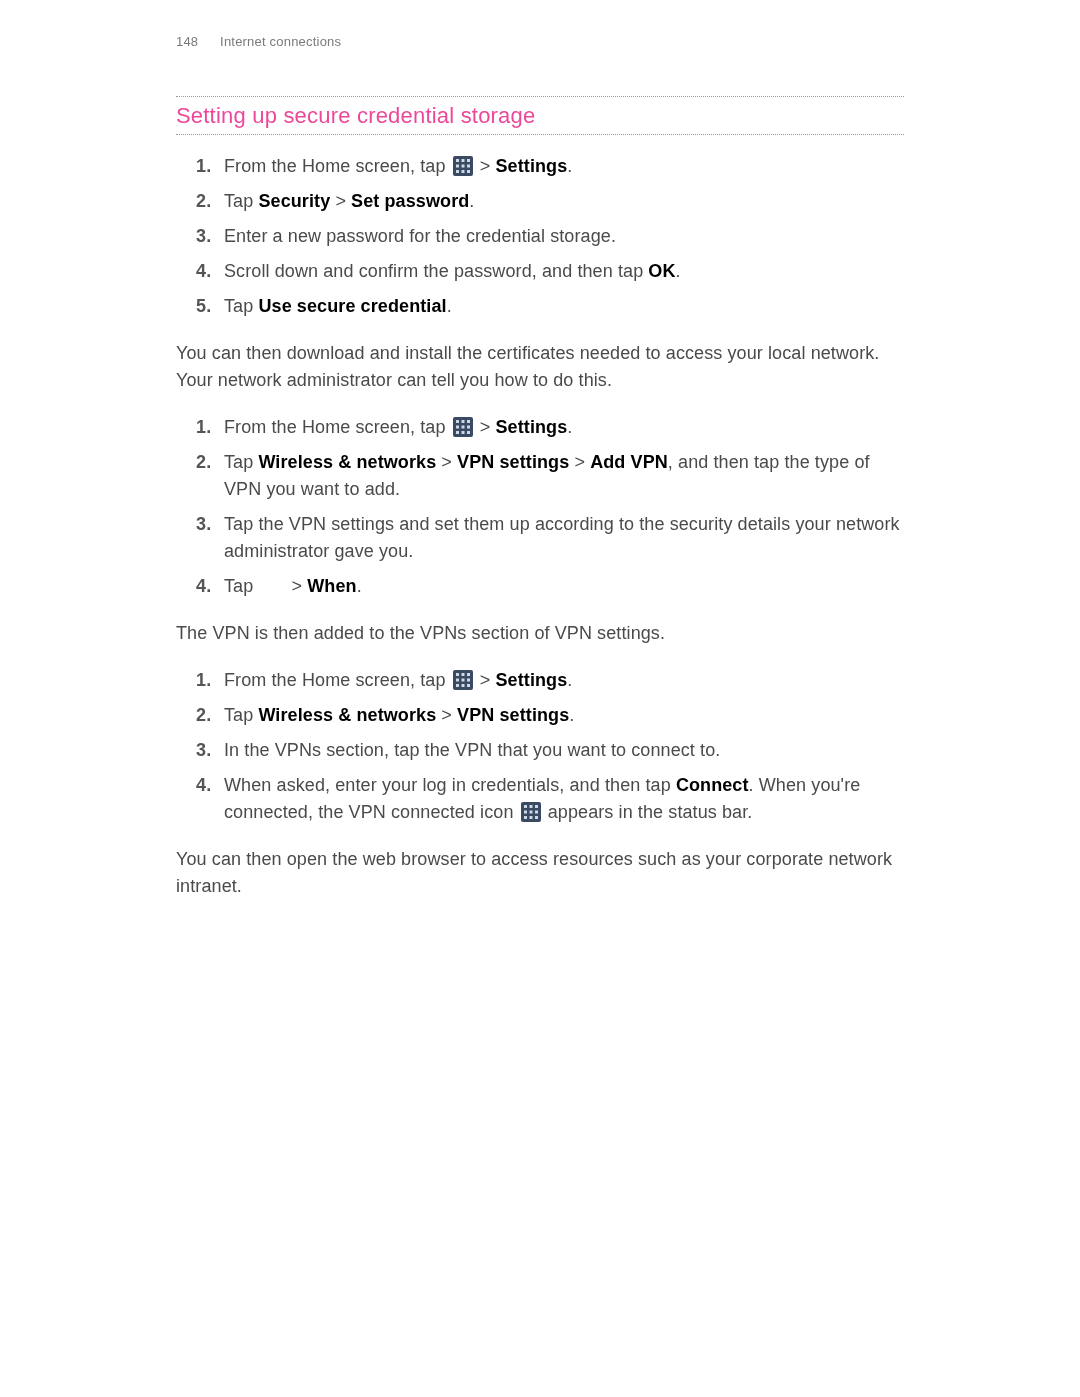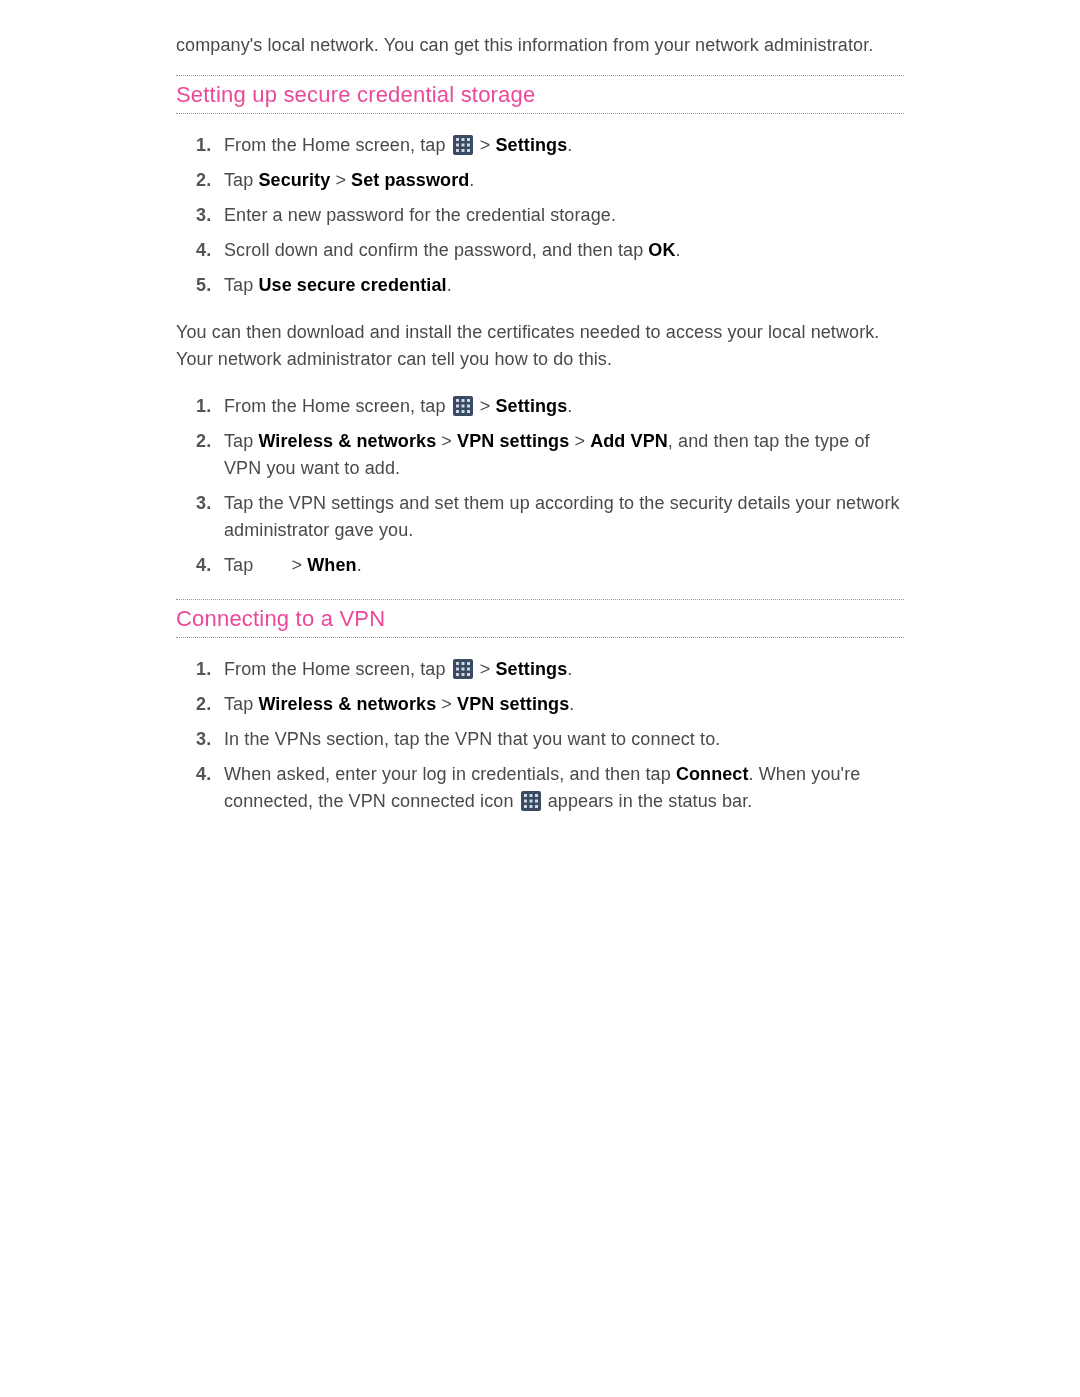--- a/index.html
+++ b/index.html
@@ -83,6 +83,10 @@
 
 <div class="page">
 
+  <div class="running-head">
+    <span class="pgnum">148</span>
+    <span>Internet connections</span>
+  </div>
 
   <p class="para">company's local network. You can get this information from your network administrator.</p>
 

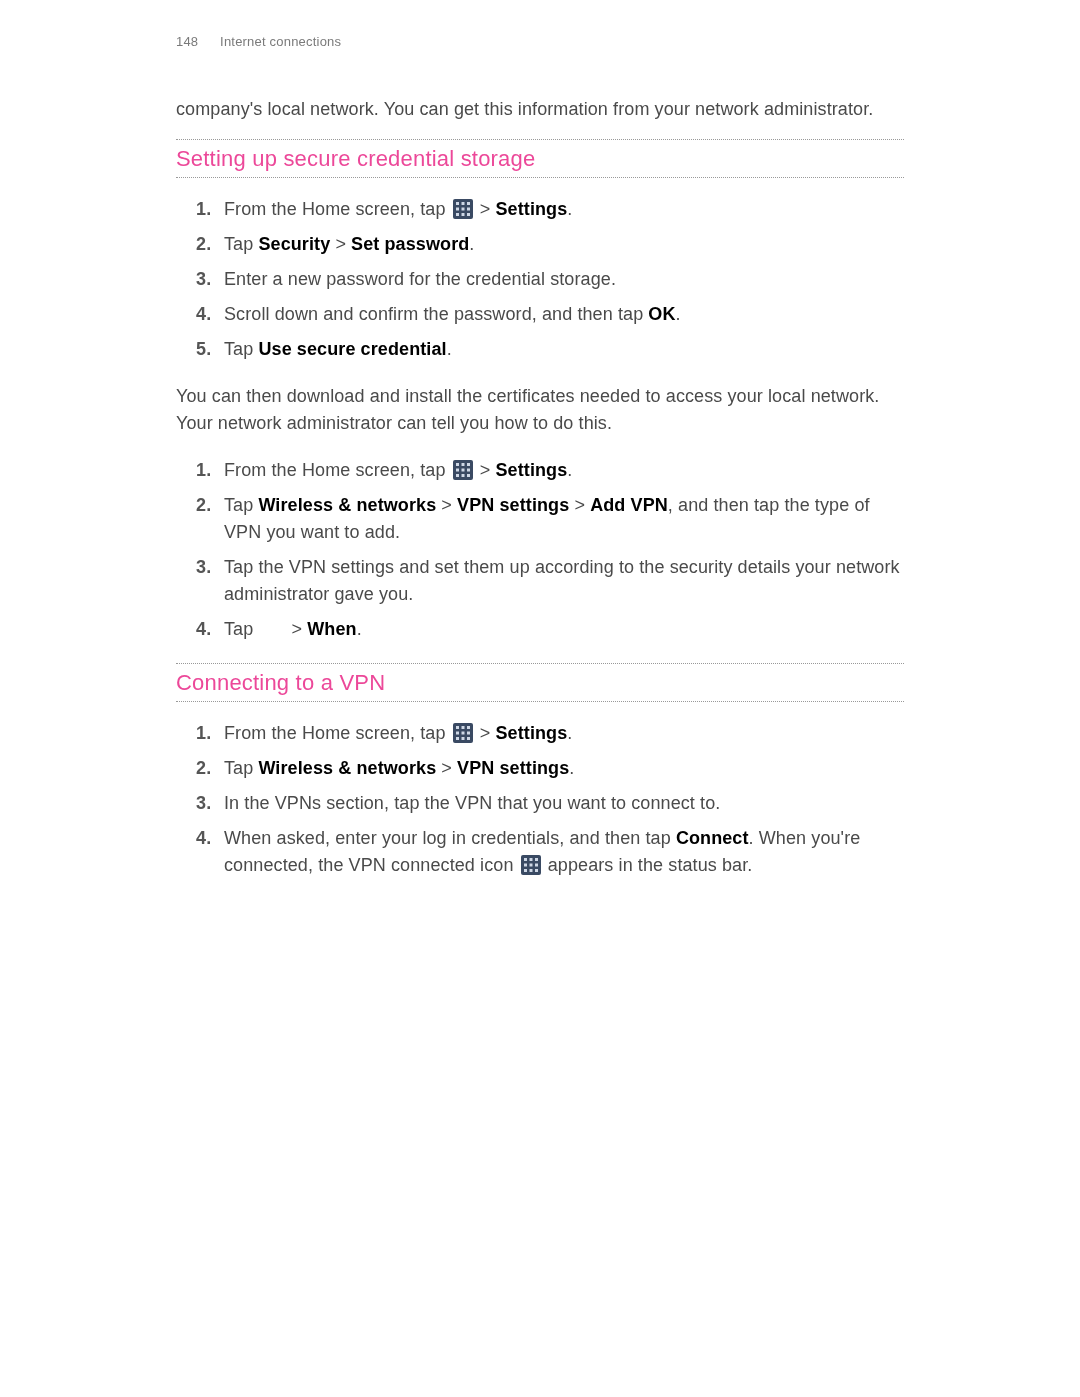--- a/index.html
+++ b/index.html
@@ -88,7 +88,6 @@
     <span>Internet connections</span>
   </div>
 
-  <p class="para">company's local network. You can get this information from your network administrator.</p>
 
   <div class="sect-heading">Setting up secure credential storage</div>
 

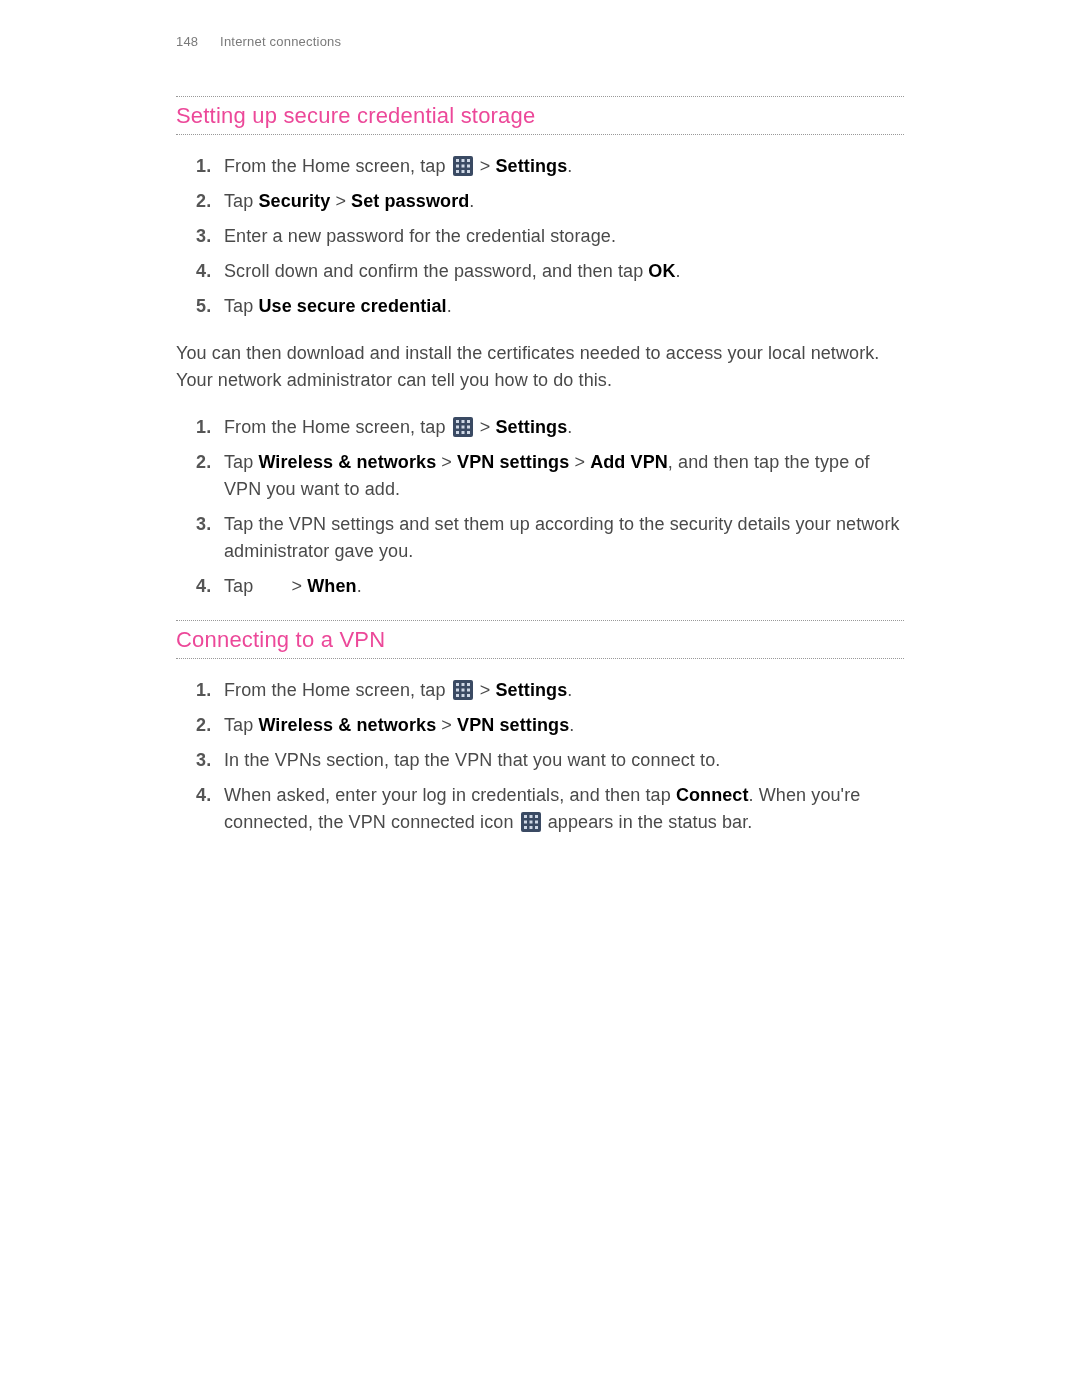--- a/index.html
+++ b/index.html
@@ -149,6 +149,7 @@
     </li>
   </ol>
 
+  <p class="para">The VPN is then added to the VPNs section of VPN settings.</p>
 
   <div class="sect-heading">Connecting to a VPN</div>
 

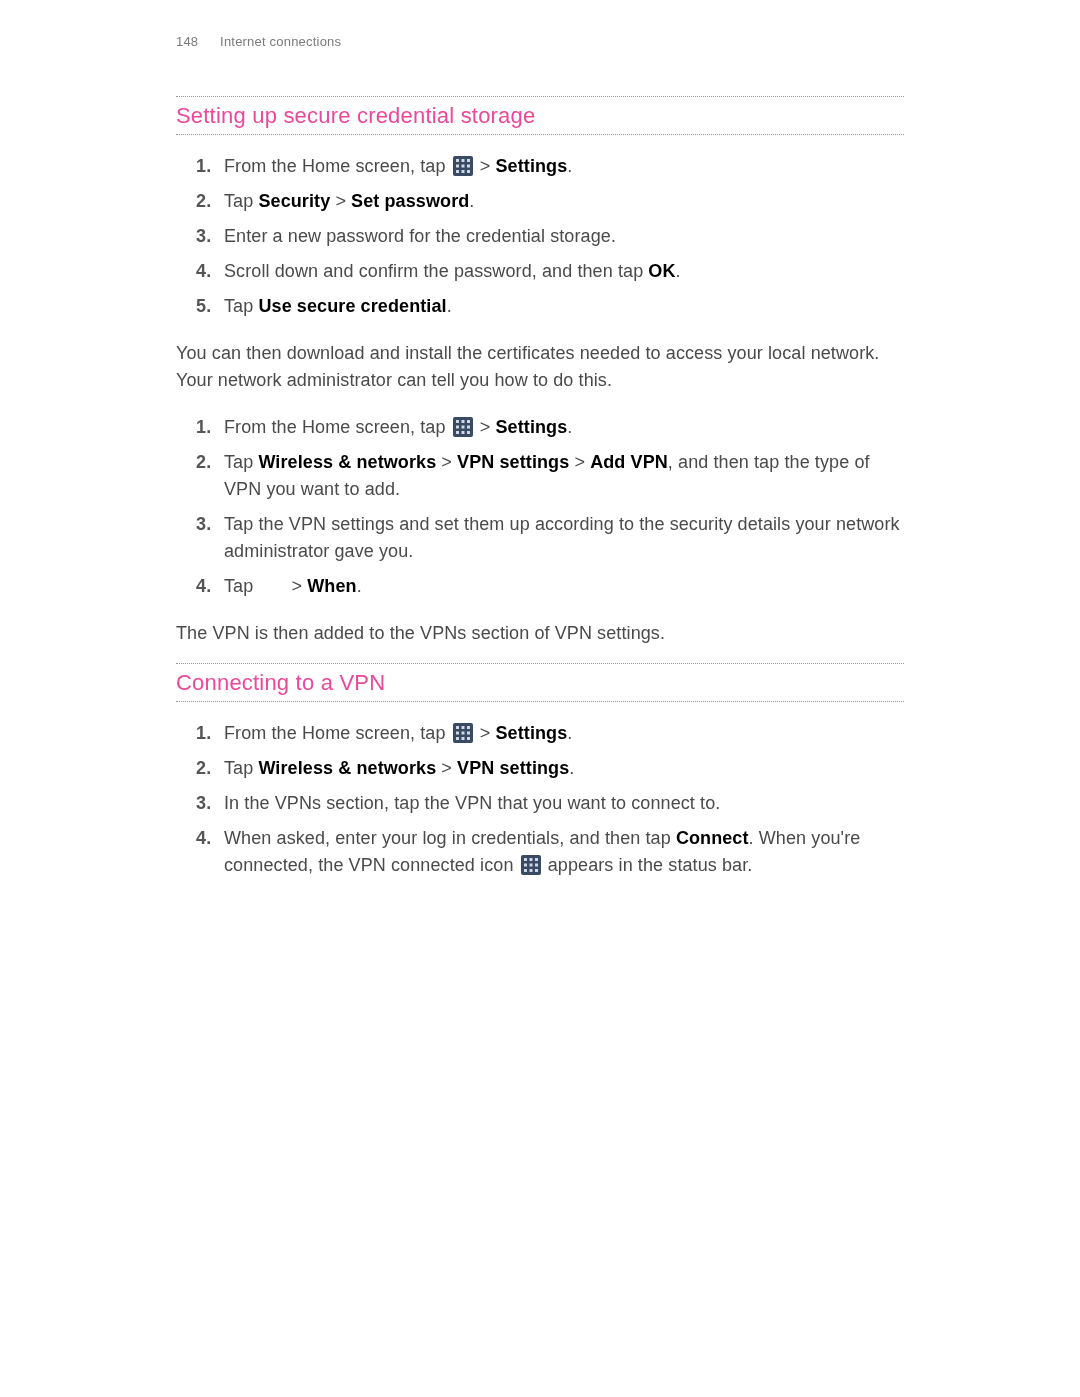--- a/index.html
+++ b/index.html
@@ -151,7 +151,6 @@
 
   <p class="para">The VPN is then added to the VPNs section of VPN settings.</p>
 
-  <div class="sect-heading">Connecting to a VPN</div>
 
   <ol class="steps">
     <li>

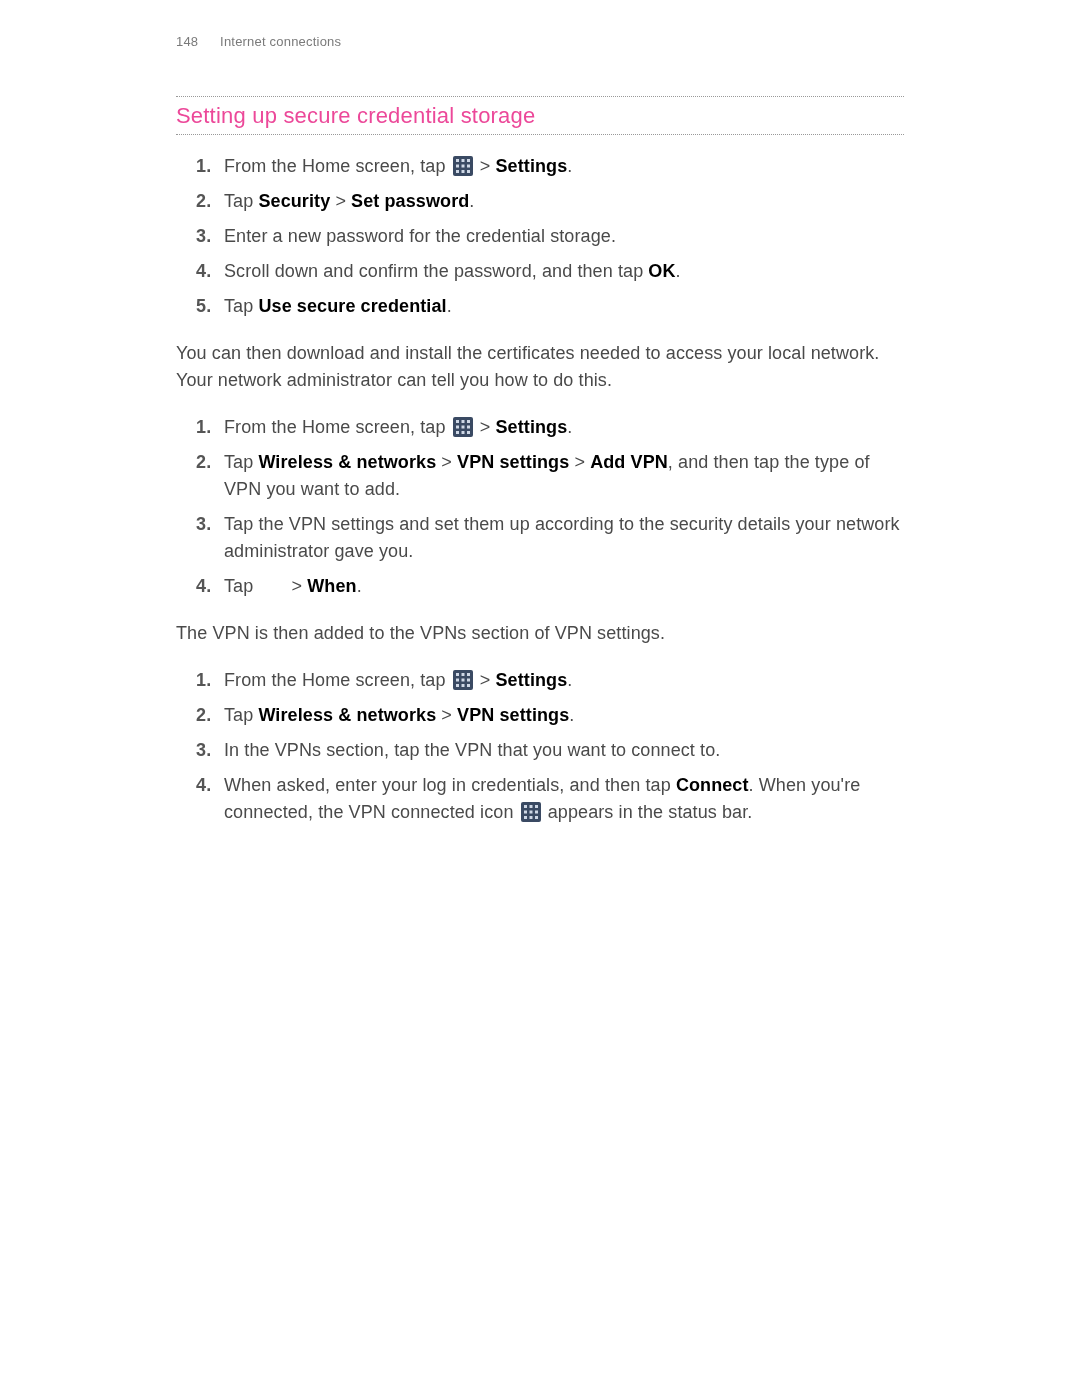--- a/index.html
+++ b/index.html
@@ -191,6 +191,7 @@
     </li>
   </ol>
 
+  <p class="para">You can then open the web browser to access resources such as your corporate network intranet.</p>
 
 </div>
 

